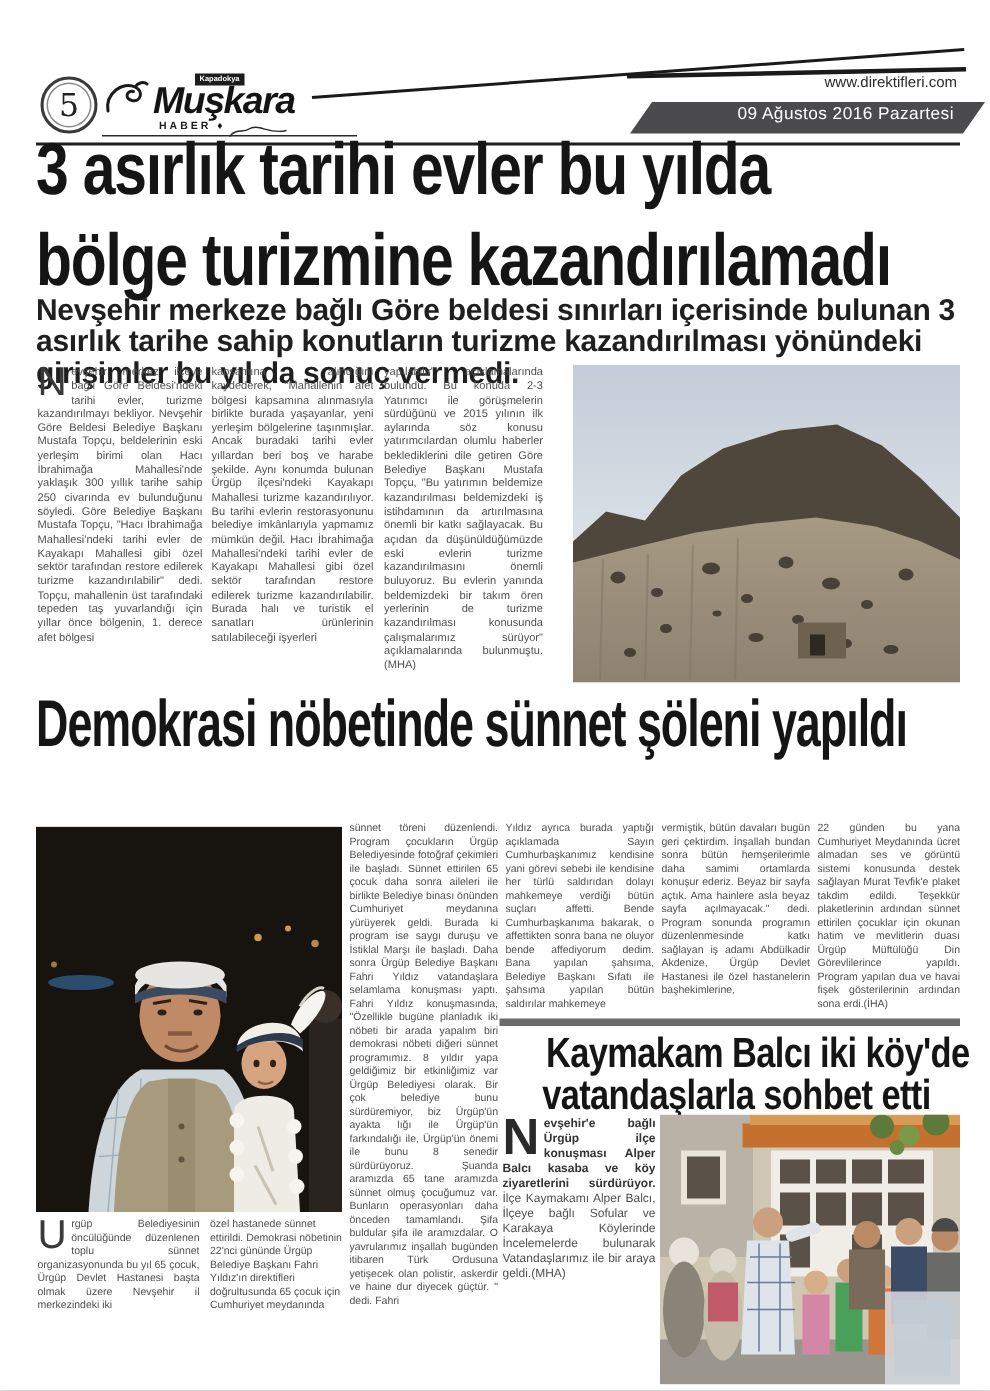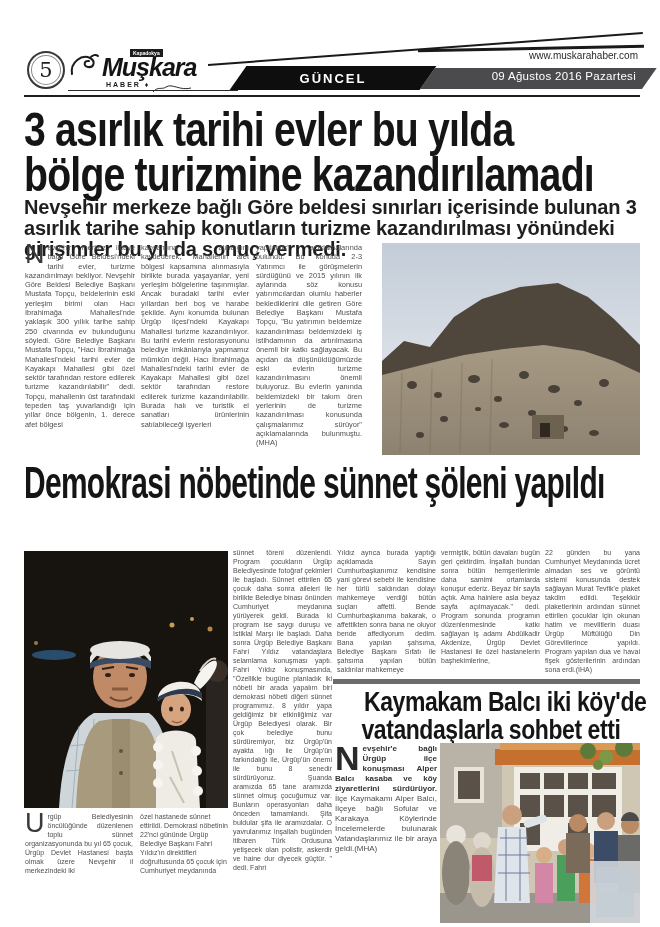--- a/index.html
+++ b/index.html
@@ -86,7 +86,7 @@
     <div class="guncel-label">GÜNCEL</div>
   </div>
 
-  <div class="site-row">www.muskarahaber.com</div>
+  <div class="site-row">www.direktifleri.com</div>
   <div class="date-row"></div>
   <div class="date-row-label">09 Ağustos 2016 Pazartesi</div>
   <div class="hdr-rule"></div>

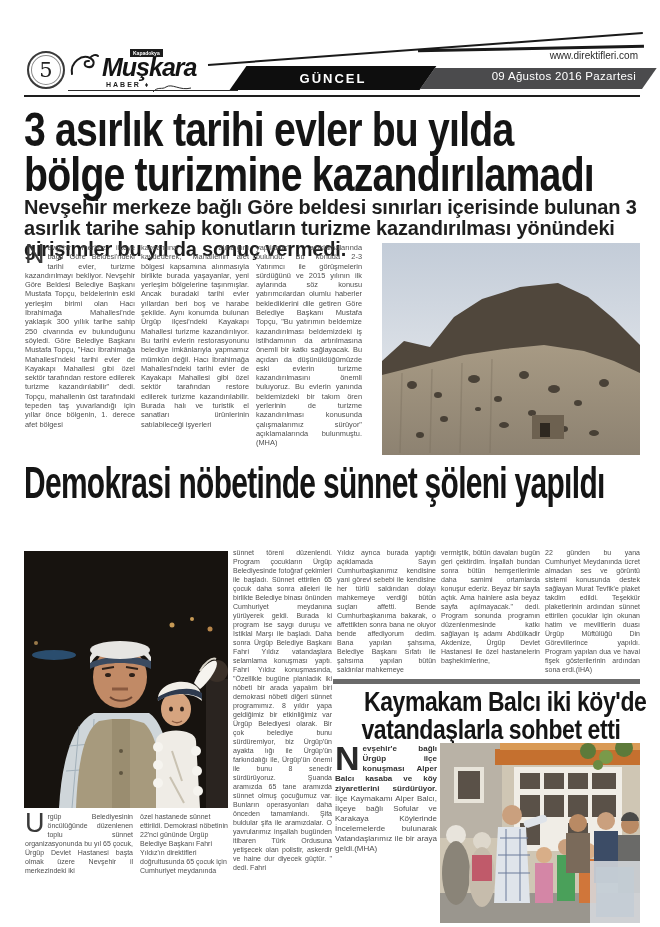--- a/index.html
+++ b/index.html
@@ -81,10 +81,6 @@
   <div class="hdr-diag"></div>
   <div class="hdr-diag2"></div>
 
-  <div class="guncel-wrap">
-    <div class="guncel-bg"></div>
-    <div class="guncel-label">GÜNCEL</div>
-  </div>
 
   <div class="site-row">www.direktifleri.com</div>
   <div class="date-row"></div>

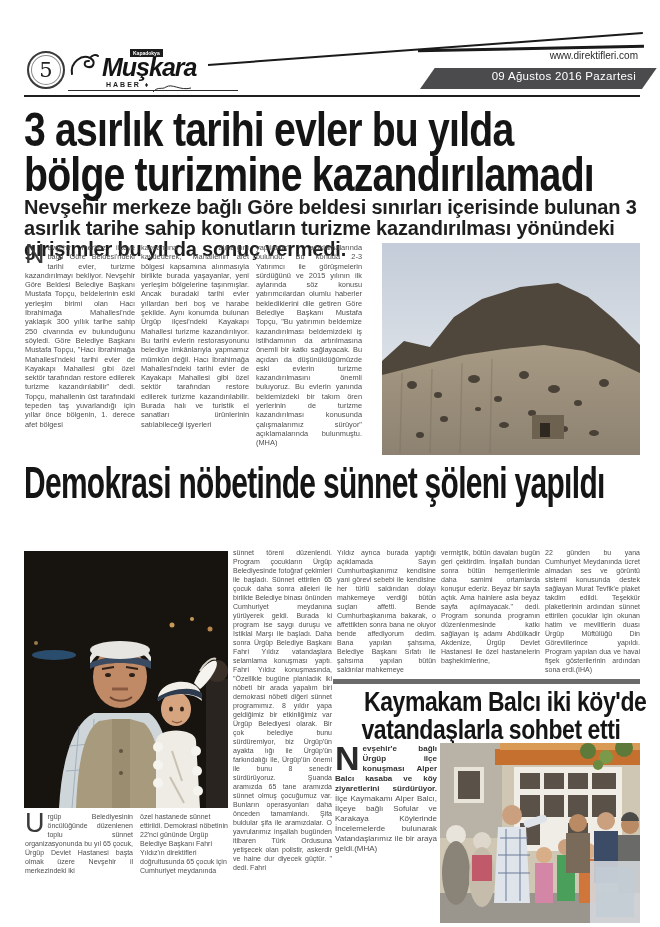--- a/index.html
+++ b/index.html
@@ -87,7 +87,7 @@
   <div class="date-row-label">09 Ağustos 2016 Pazartesi</div>
   <div class="hdr-rule"></div>
 
-  <div class="h-line h1a" style="left:24px;top:101px;">
+  <div class="h-line h1a" style="left:24px;top:85px;">
     <span>3 asırlık tarihi evler bu yılda</span>
   </div>
   <div class="h-line h1a" style="left:24px;top:146px;">

